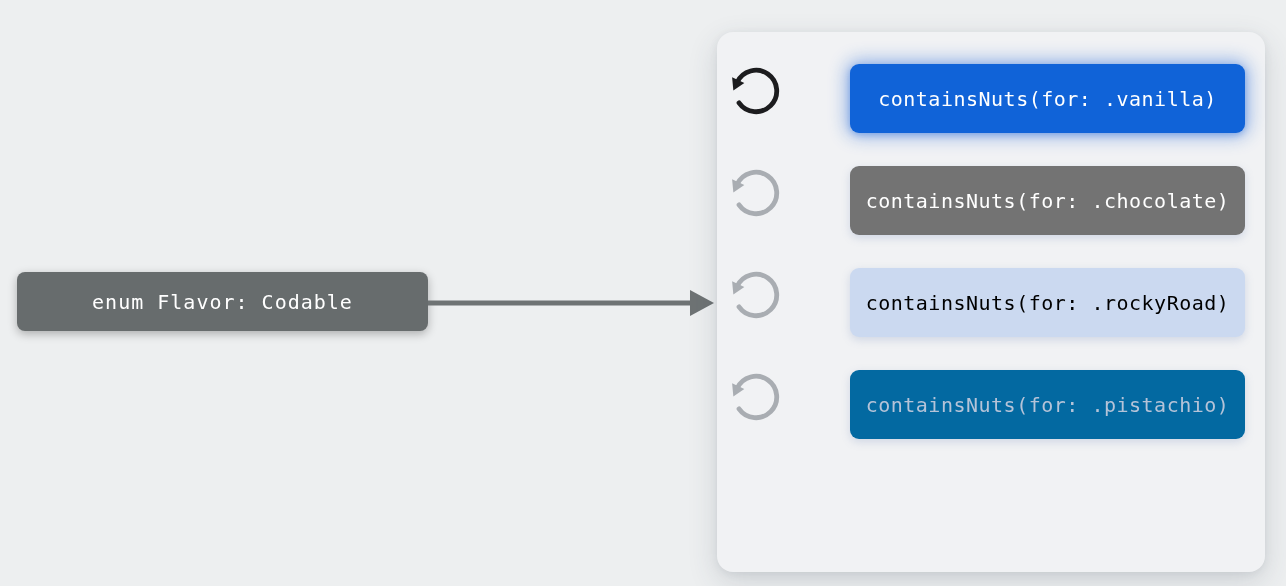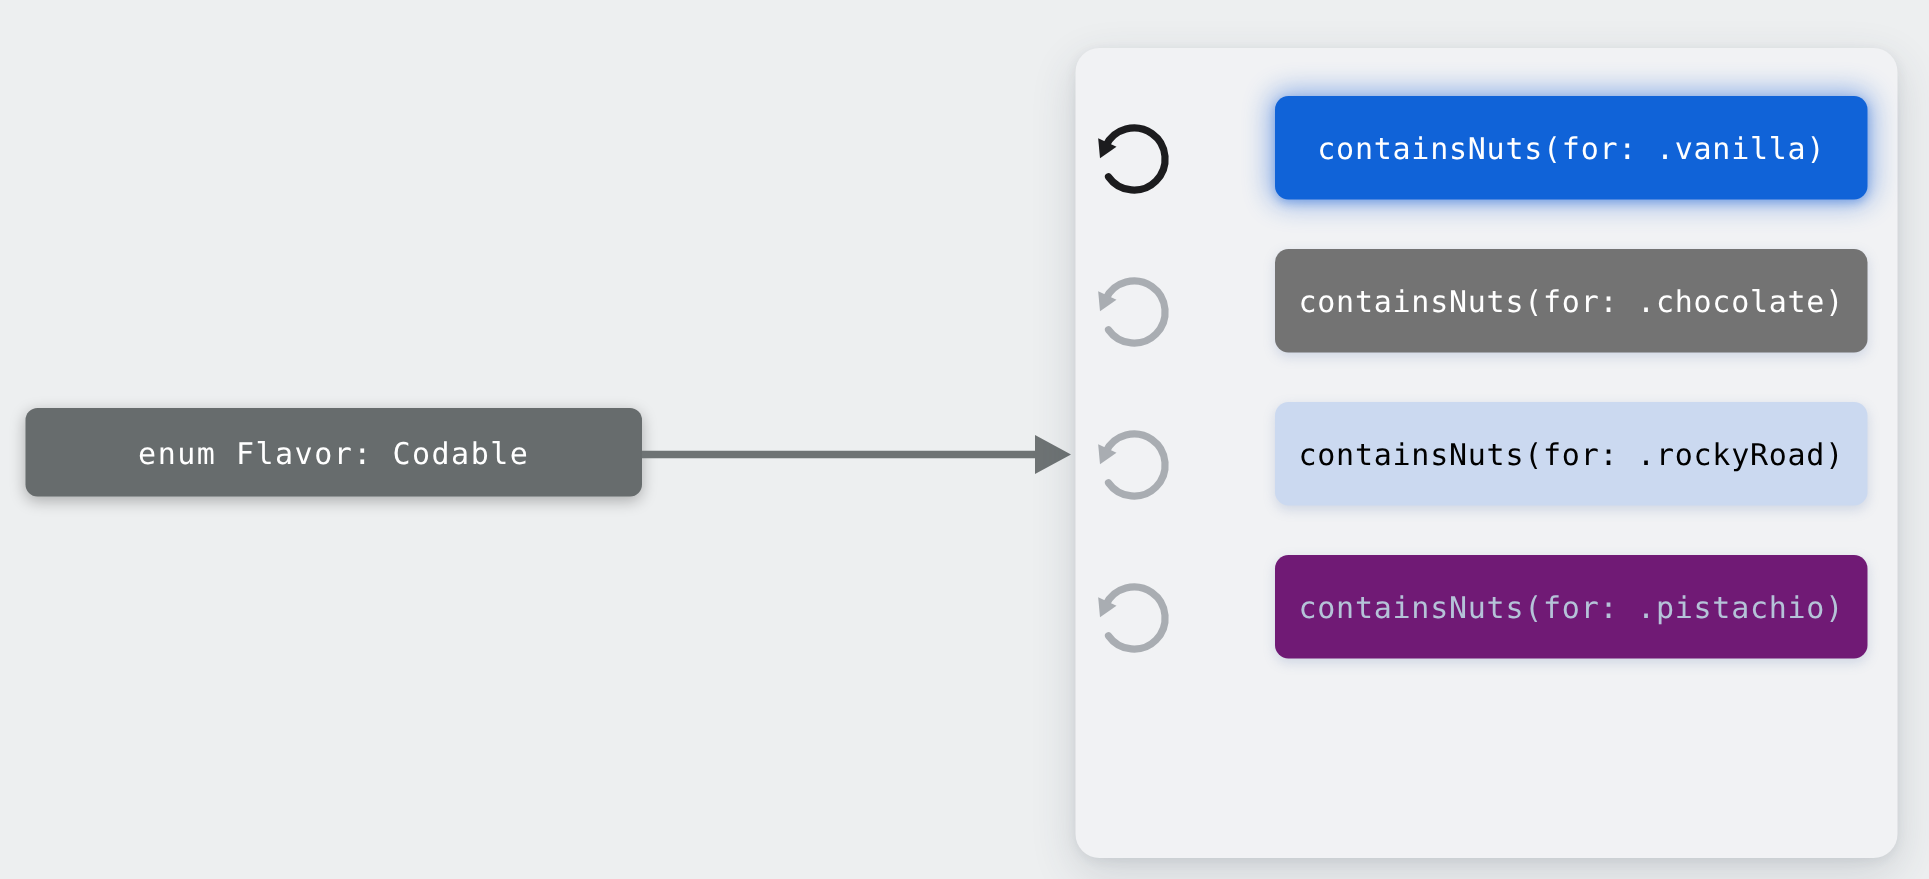--- a/index.html
+++ b/index.html
@@ -60,7 +60,7 @@
 
   .method-row {
     display: flex;
-    align-items: flex-end;
+    align-items: flex-start;
     height: 69px;
     flex: 0 0 auto;
     gap: 32px;

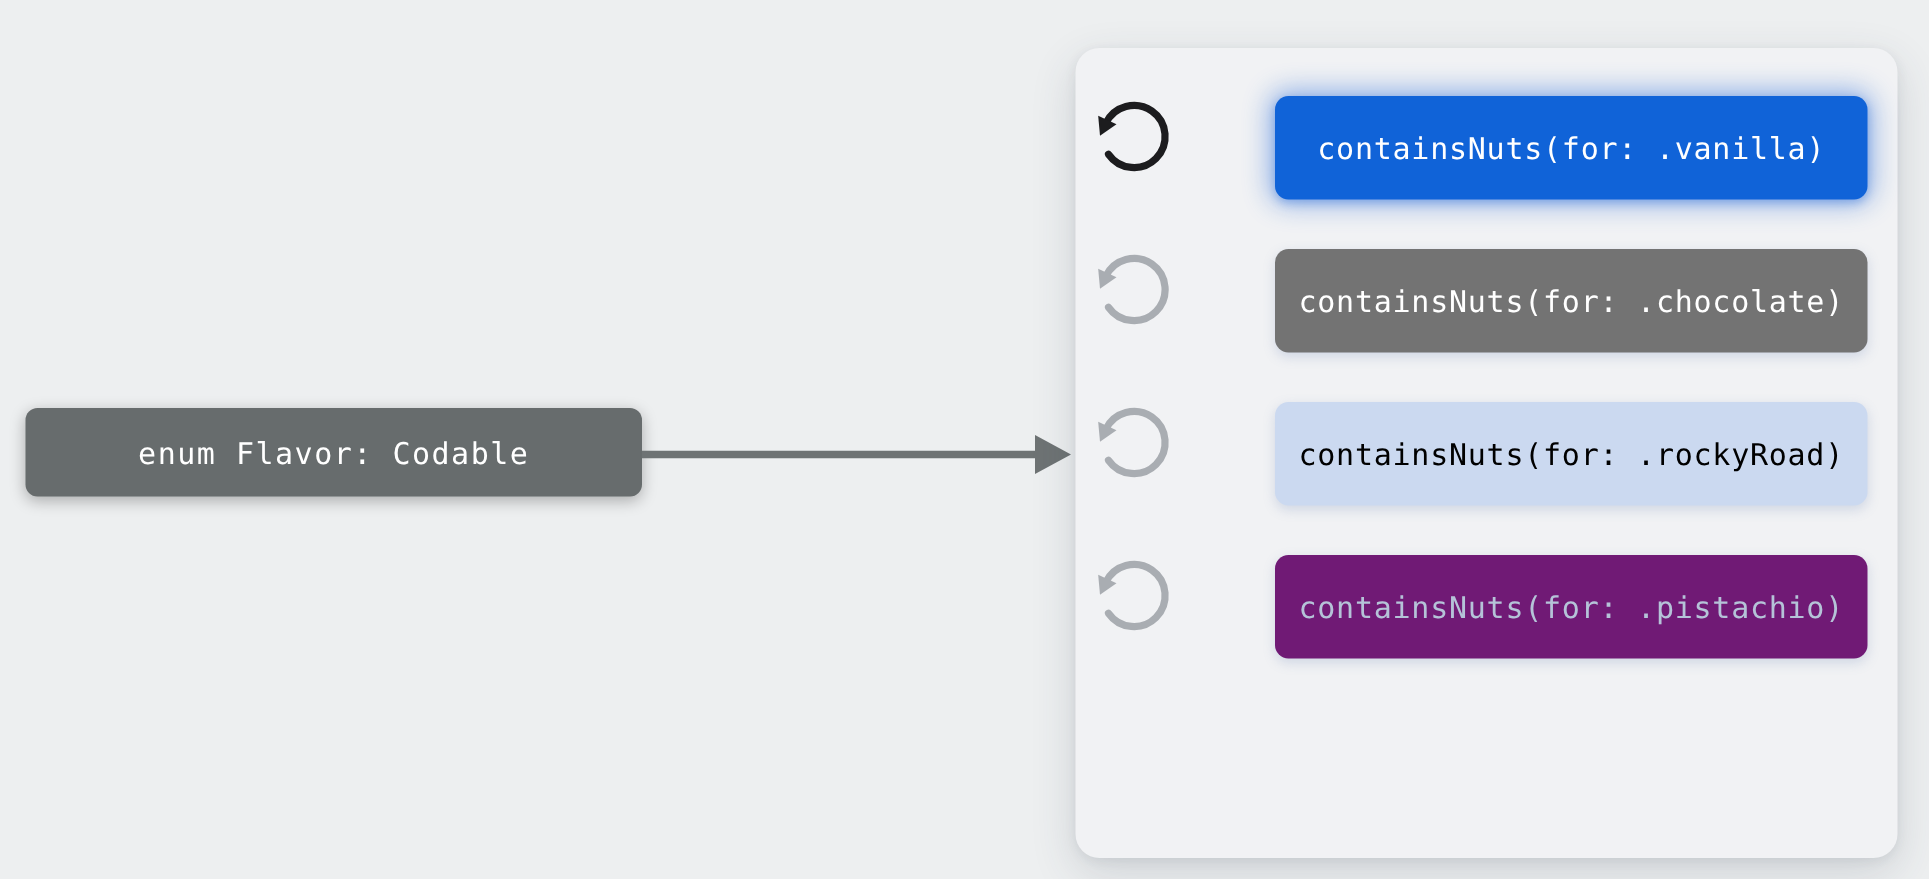--- a/index.html
+++ b/index.html
@@ -140,7 +140,7 @@
         <polygon points="4.5,27.52 15.91,19.6 3.23,13.68" fill="currentColor"></polygon>
       </svg>
     </div>
-    <button class="call-button" style="background: #701a75; color: rgb(181, 195, 216);">containsNuts(for: .pistachio)</button>
+    <button class="call-button" style="background: #0369a1; color: rgb(181, 195, 216);">containsNuts(for: .pistachio)</button>
   </div>
 </div>
 

